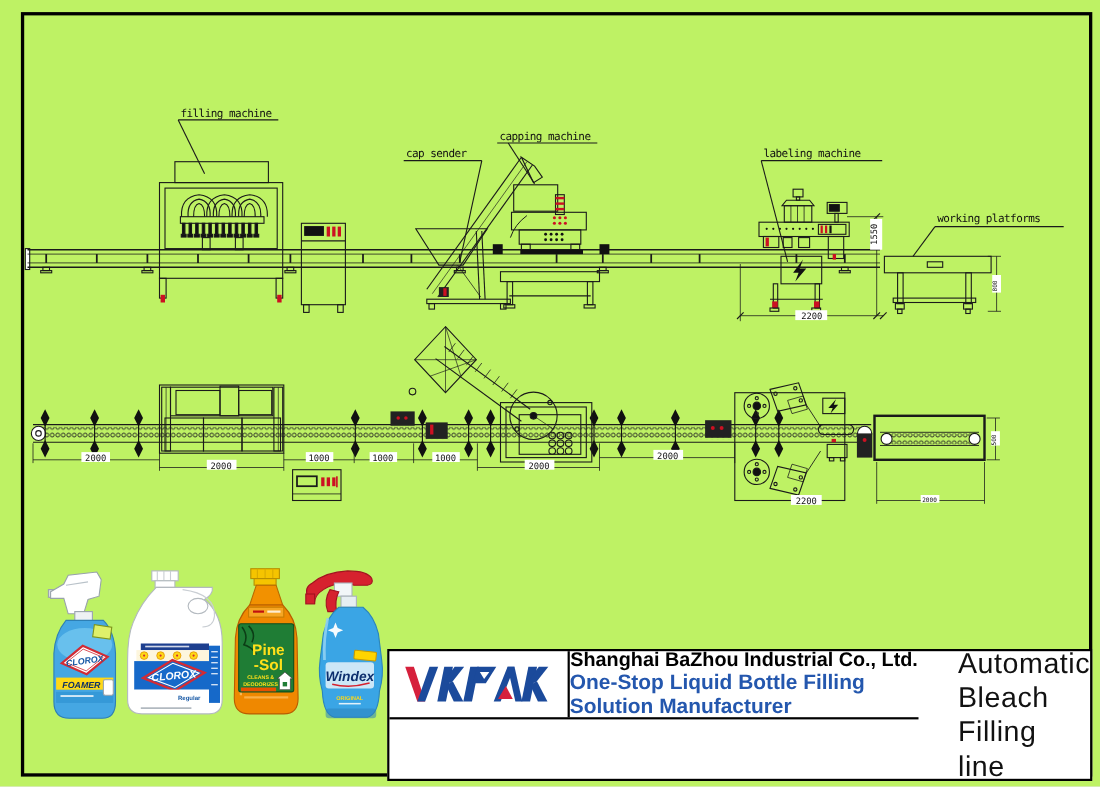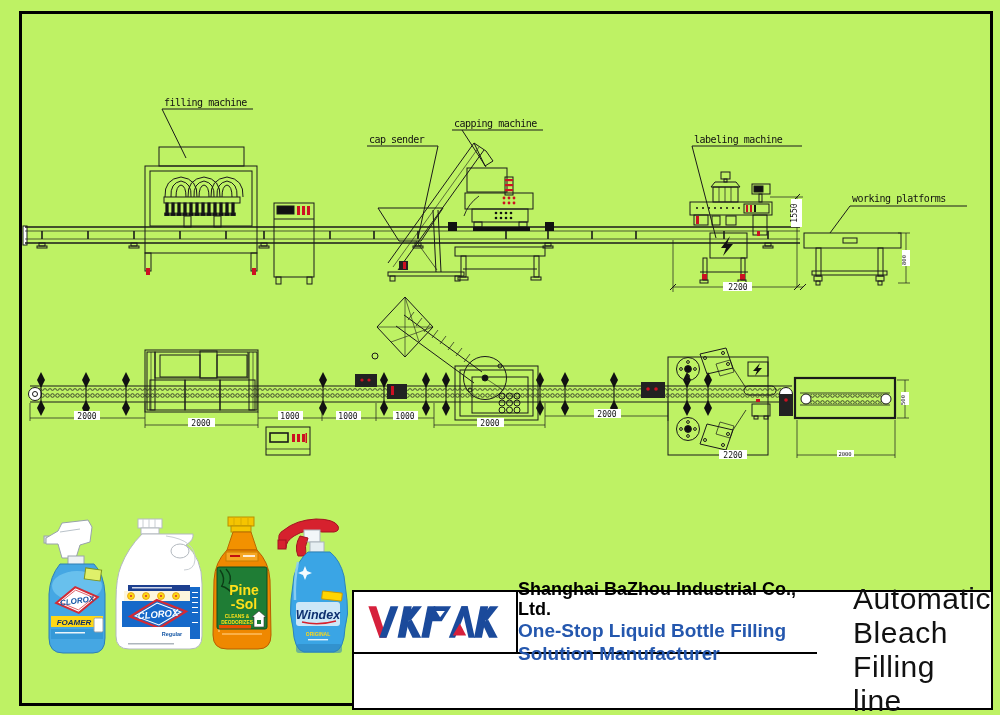--- a/index.html
+++ b/index.html
@@ -24,7 +24,7 @@
   .tb-name{font-weight:bold;font-size:18px;color:#000;line-height:1.15;}
   .tb-tag{font-weight:bold;font-size:19px;color:#2457ae;line-height:1.2;}
   .tb-title{flex:1;display:flex;align-items:center;padding-left:36px;
-        font-size:30px;color:#111;letter-spacing:0.5px;}
+        font-size:26px;color:#111;letter-spacing:0.5px;}
 </style>
 </head>
 <body>

